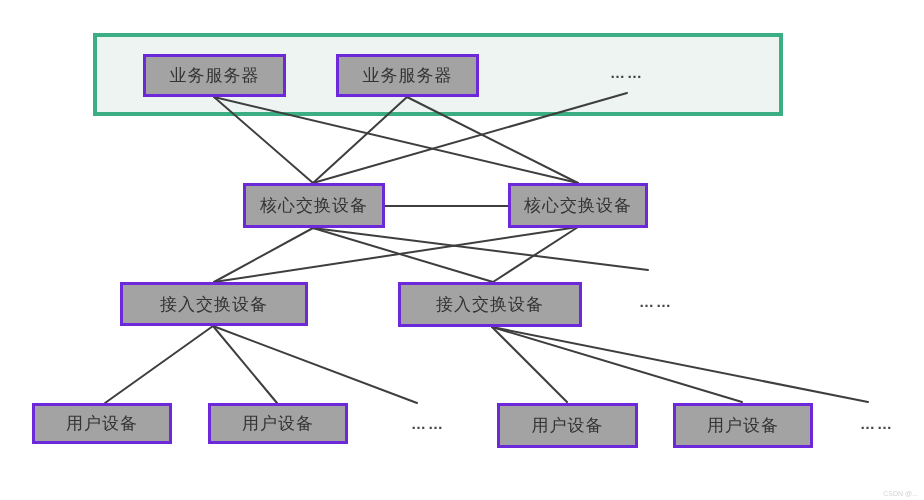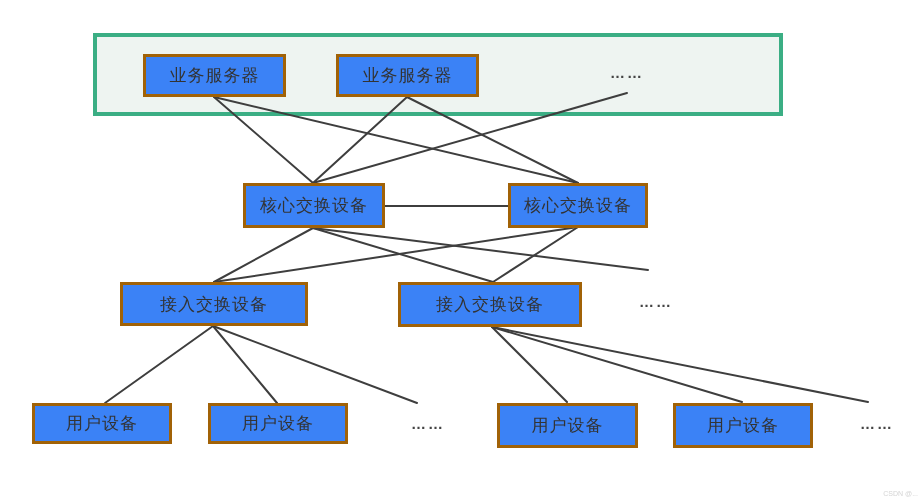--- a/index.html
+++ b/index.html
@@ -21,8 +21,8 @@
     z-index:3;
   }
   .node.box{
-    border:3px solid #a16207;
-    background:#3b82f6;
+    border:3px solid #6d28d9;
+    background:#a3a3a3;
     color:#333333;
     font-size:17px;
     letter-spacing:1px;

